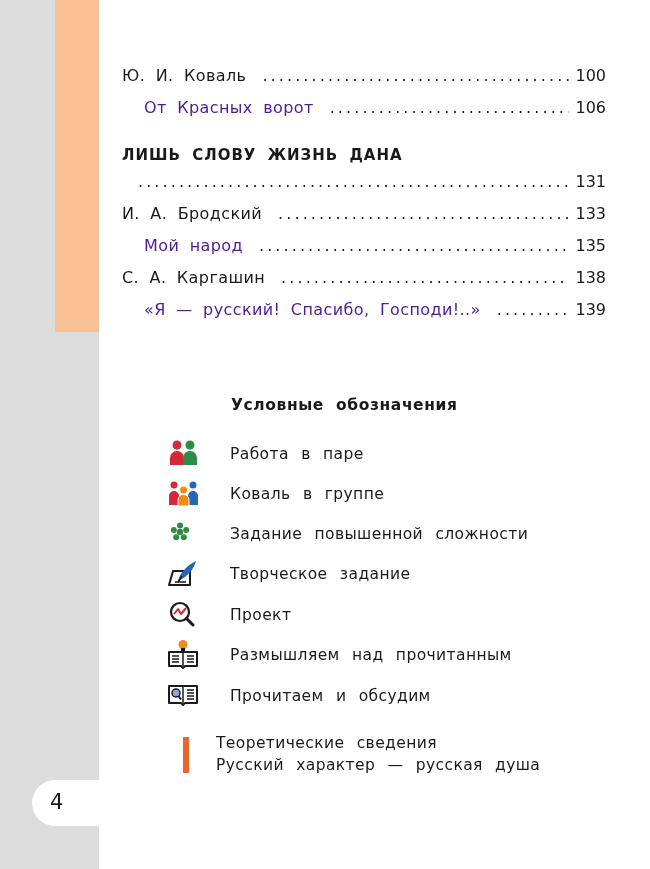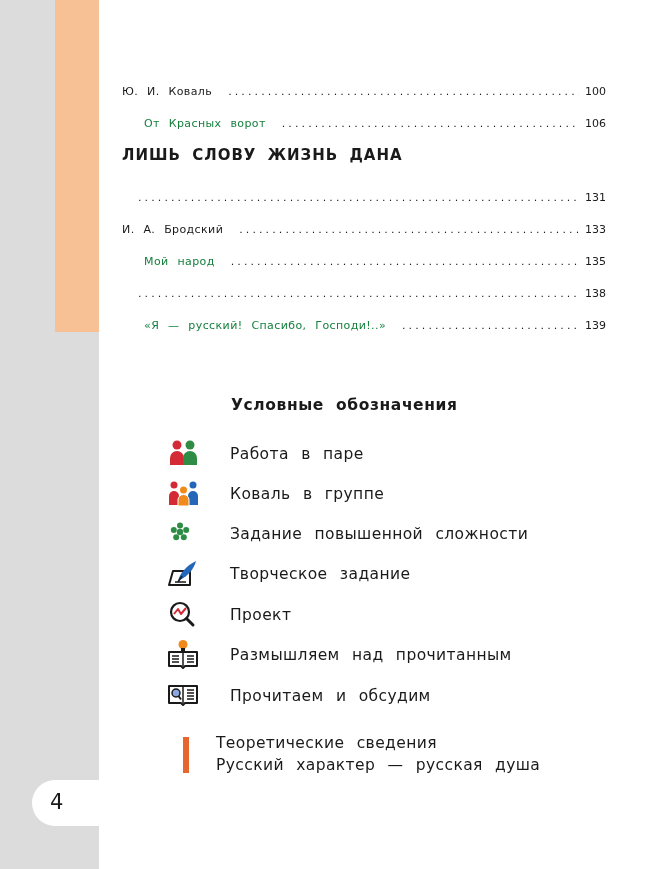--- a/index.html
+++ b/index.html
@@ -19,7 +19,7 @@
 
     .toc { position: absolute; left: 122px; top: 66px; width: 484px; }
     .toc-row {
-      display: flex; align-items: flex-end; height: 32px; font-size: 11px;
+      display: flex; align-items: flex-start; height: 32px; font-size: 16px;
       letter-spacing: 0.4px; word-spacing: 5px; white-space: nowrap;
     }
     .toc-row.indent { padding-left: 22px; }

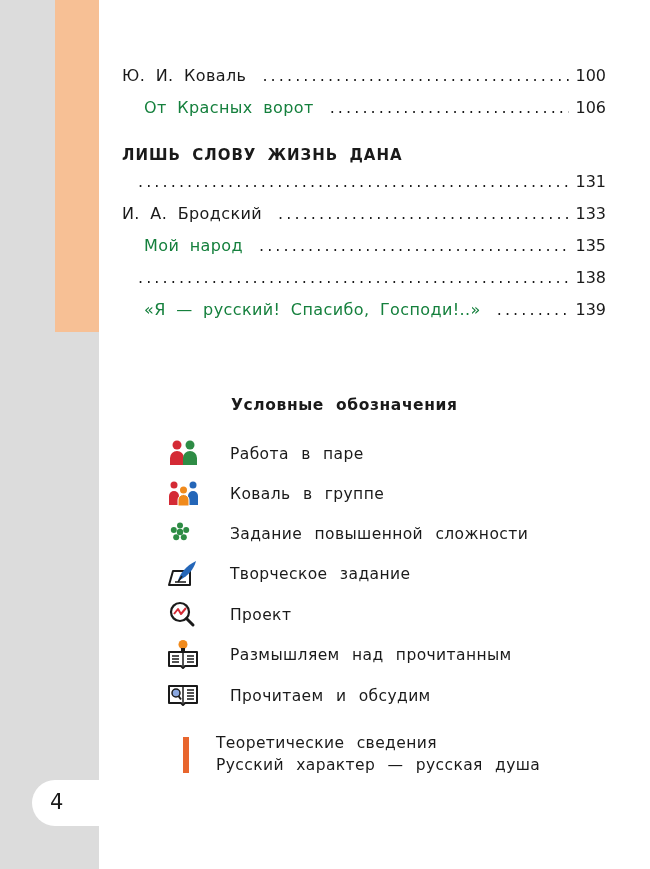--- a/index.html
+++ b/index.html
@@ -29,7 +29,7 @@
       letter-spacing: 3.1px; word-spacing: 0; color: #1a1a1a;
     }
     .toc-row .pg { flex: 0 0 auto; letter-spacing: 0; }
-    .orange { color: #15803d; }
+    .orange { color: #4c1d95; }
     .bold { font-weight: bold; }
     .section-title {
       font-weight: bold; font-size: 15px; letter-spacing: 1px; word-spacing: 5px;

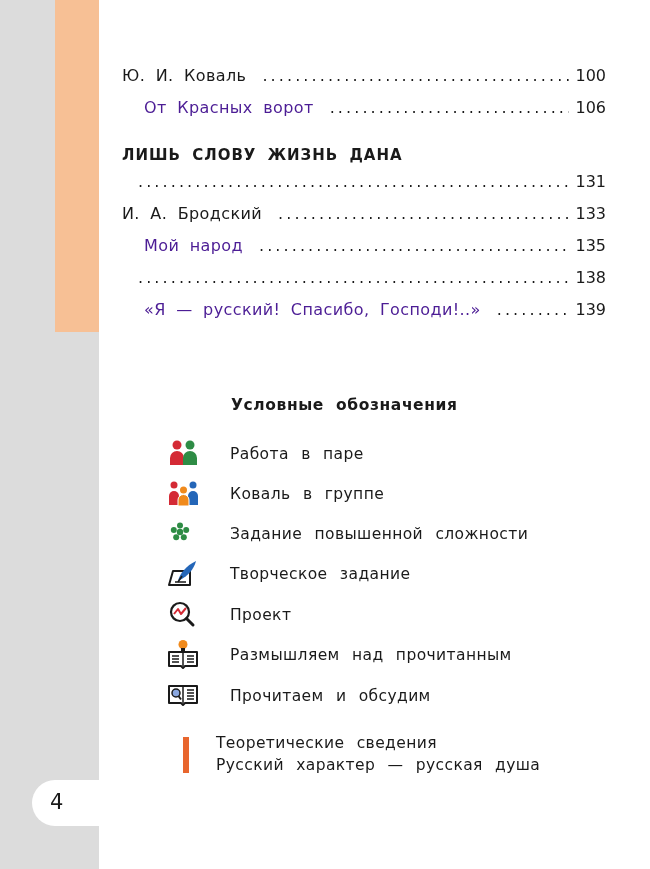--- a/index.html
+++ b/index.html
@@ -91,6 +91,7 @@
     <span class="pg">135</span>
   </div>
   <div class="toc-row">
+    <span class="t">С. А. Каргашин</span>
     <span class="dots">......................................................................</span>
     <span class="pg">138</span>
   </div>

